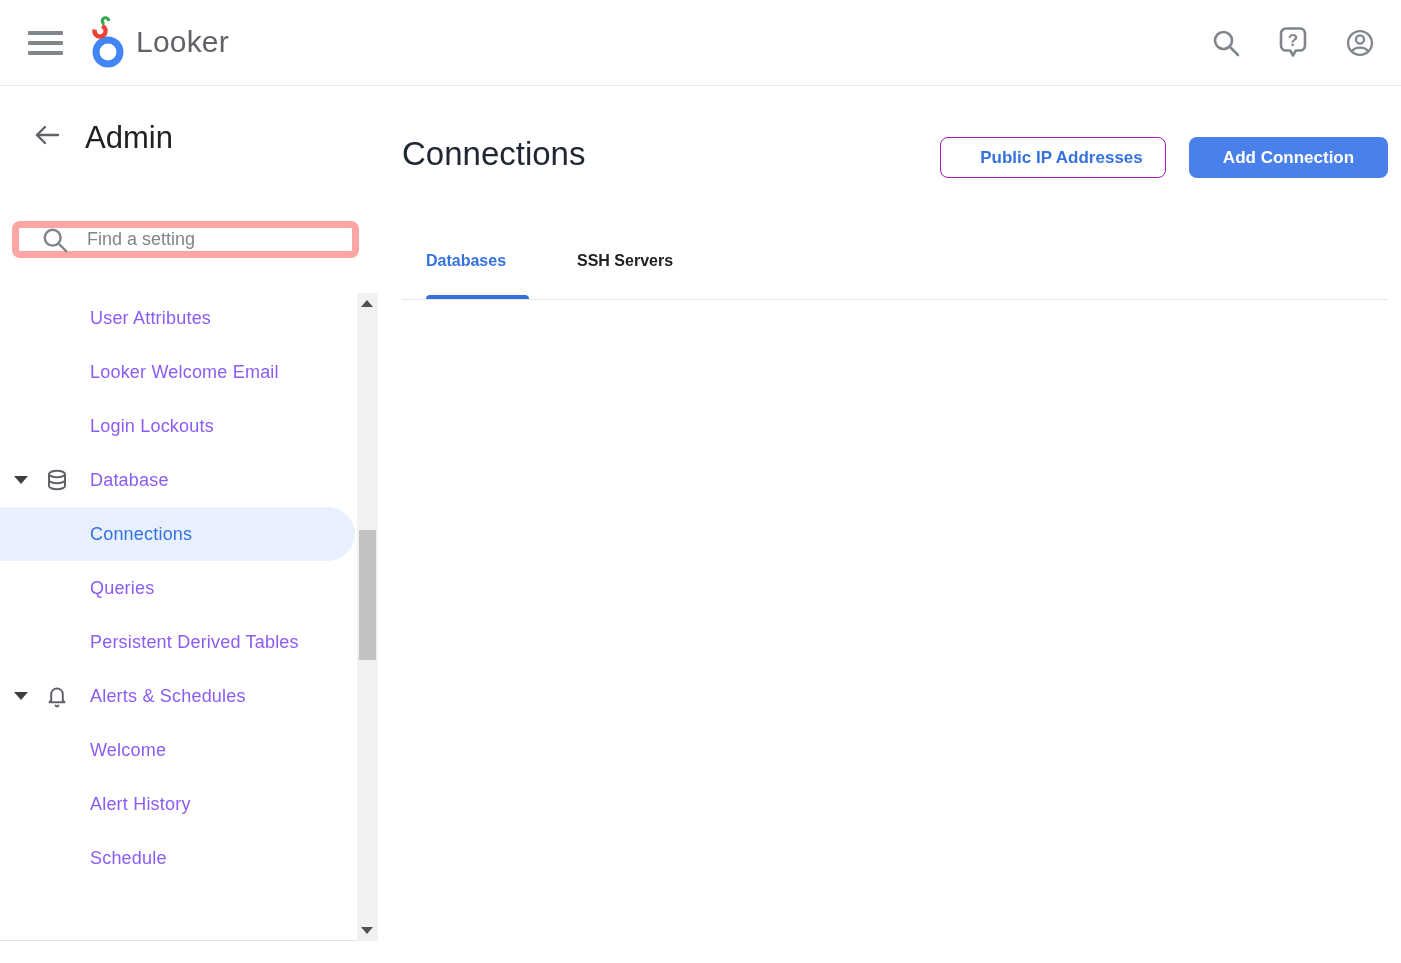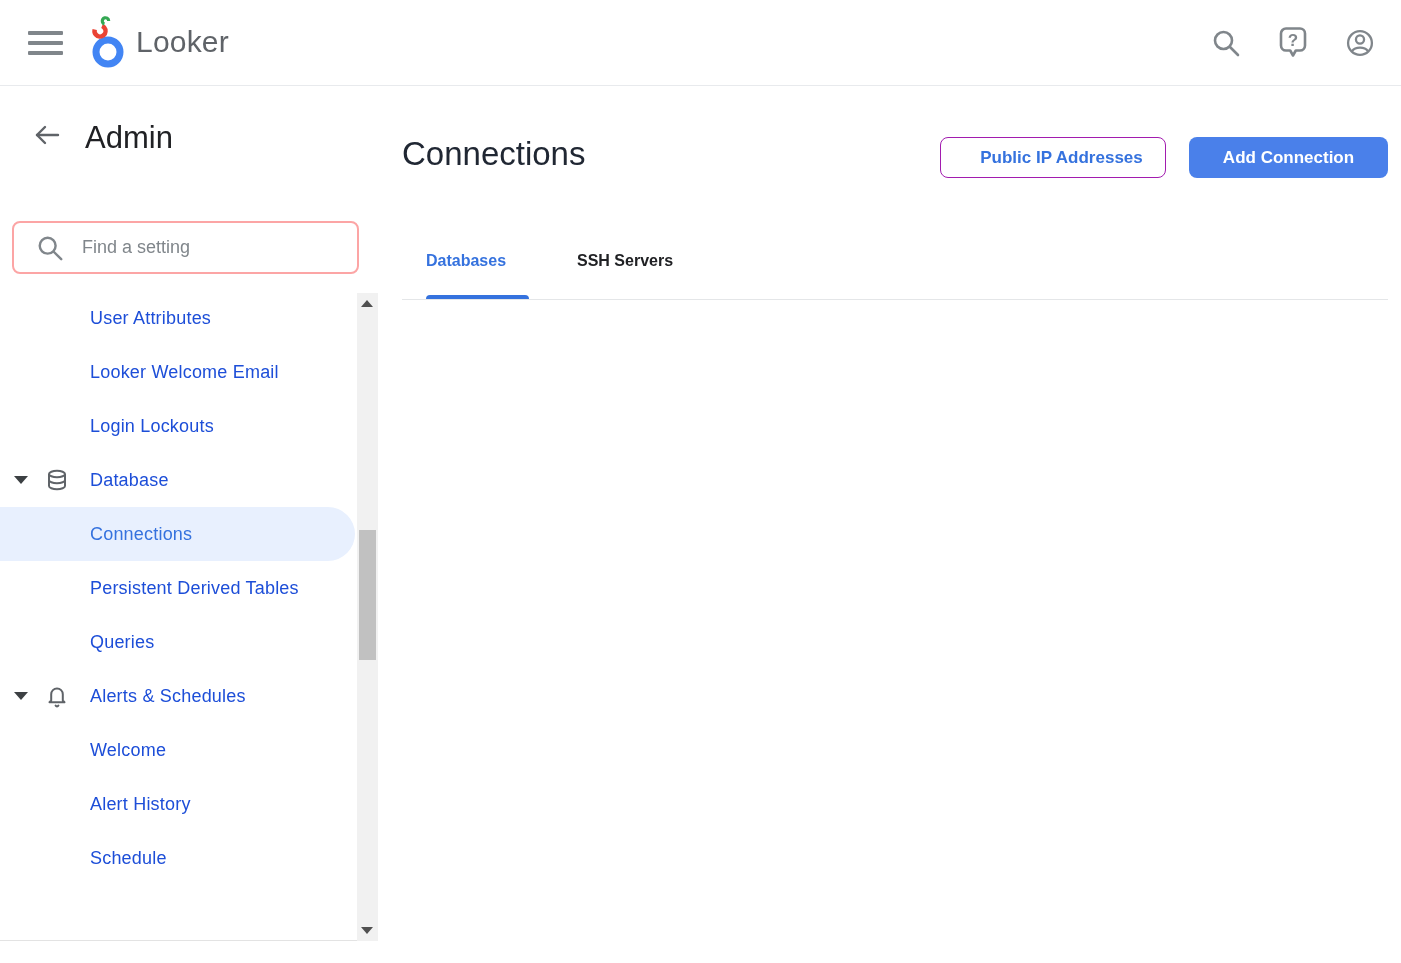--- a/index.html
+++ b/index.html
@@ -23,8 +23,8 @@
   .admin-header { position:absolute; top:30px; left:0; height:44px; display:flex; align-items:center; }
   .back-arrow { position:absolute; left:33px; top:8px; width:28px; height:22px; cursor:pointer; }
   .admin-title { position:absolute; left:85px; top:0; font-size:31px; color:#202124; line-height:44px; }
-  .search-box { position:absolute; top:135px; left:12px; width:347px; height:53px;
-    border:2px solid #fca5a5; border-radius:8px; display:flex; align-items:center; background:#fff; }
+  .search-box { position:absolute; top:135px; left:12px; width:347px; height:37px;
+    border:7px solid #fca5a5; border-radius:8px; display:flex; align-items:center; background:#fff; }
   .search-box svg { margin-left:22px; flex:none; }
   .search-box input { border:none; outline:none; flex:1; height:100%; margin-left:18px; margin-right:10px;
     font-size:18px; color:#3c4043; font-family:"Liberation Sans", sans-serif; background:transparent; }

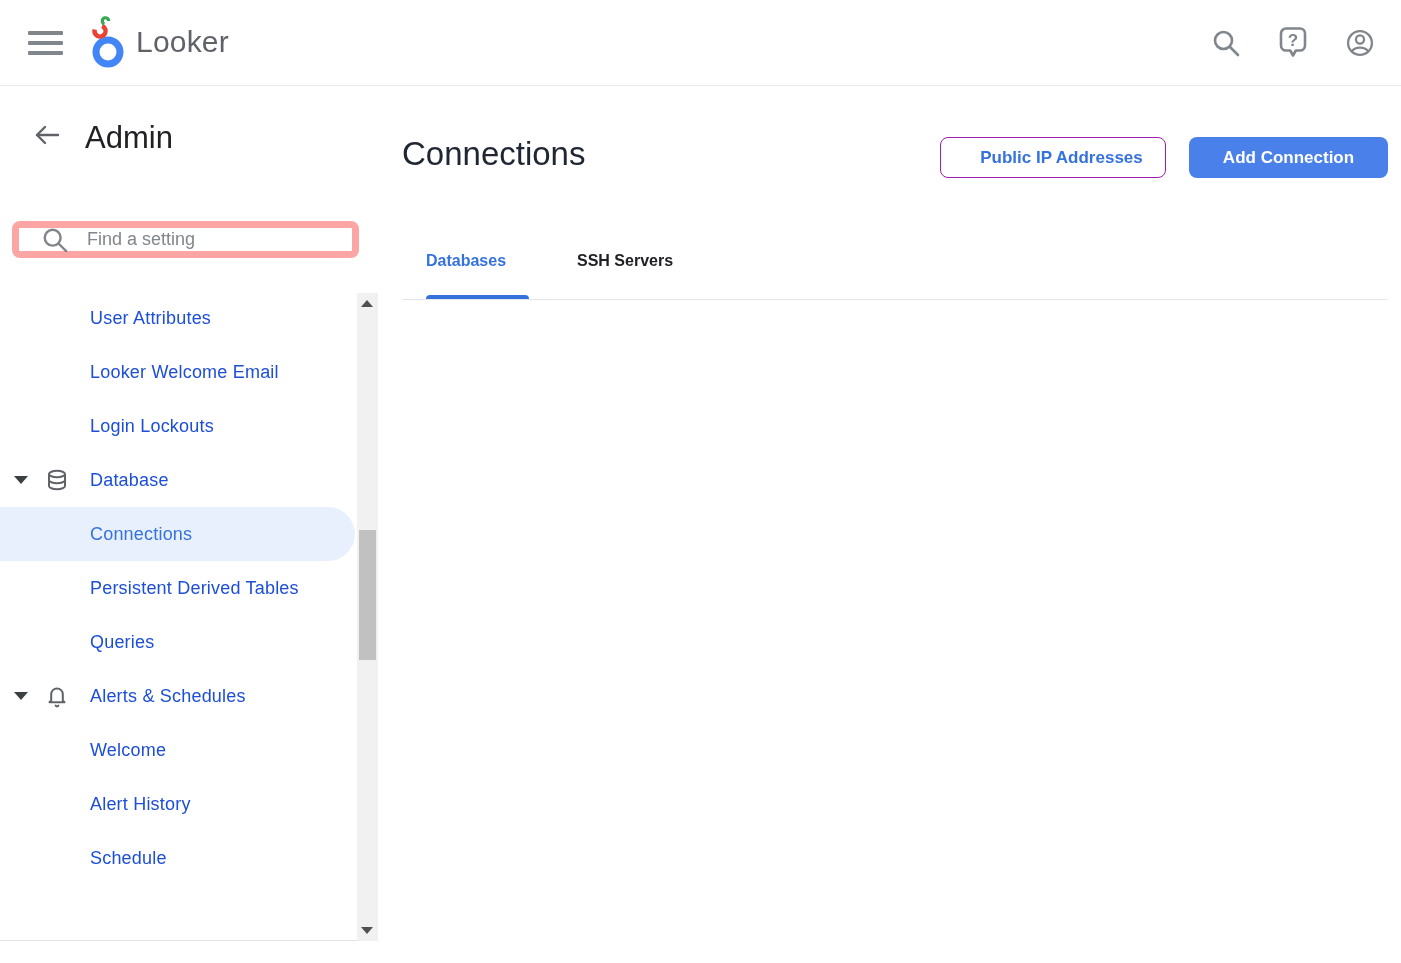--- a/index.html
+++ b/index.html
@@ -32,7 +32,7 @@
 
   .nav { position:absolute; top:205px; left:0; width:357px; }
   .nav-item { height:54px; display:flex; align-items:center; font-size:18px; letter-spacing:0.2px;
-    color:#1d4ed8; cursor:pointer; padding-left:90px; }
+    color:#8b5cf6; cursor:pointer; padding-left:90px; }
   .nav-item.group { padding-left:0;text-align:center; }
   .caret { width:0; height:0; border-left:7px solid transparent; border-right:7px solid transparent;
     border-top:8px solid #3c4043; margin-left:14px; cursor:pointer; flex:none; }

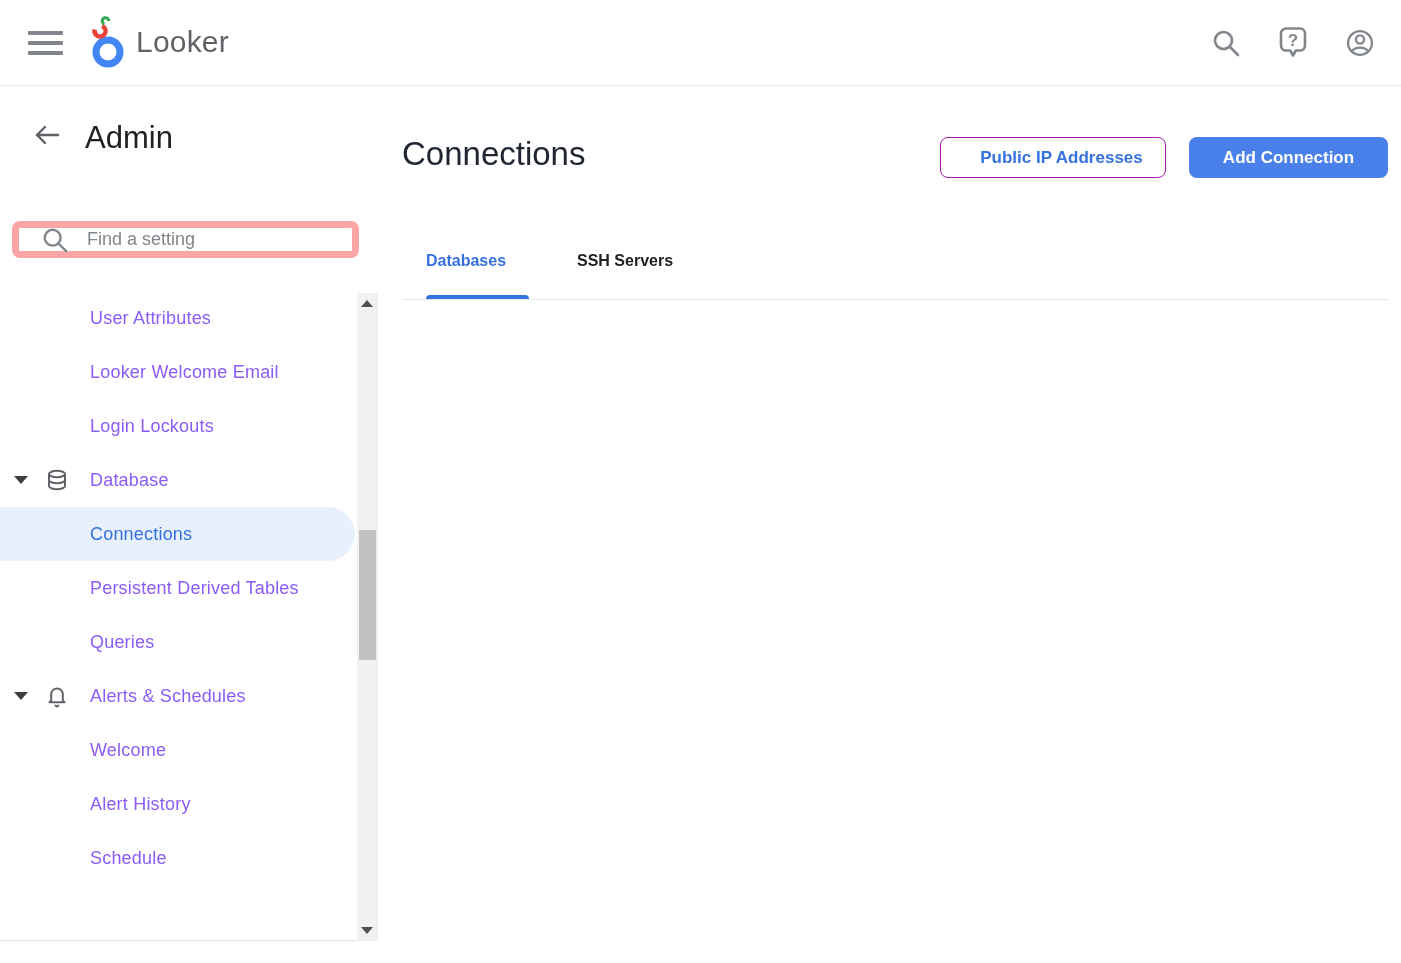--- a/index.html
+++ b/index.html
@@ -152,10 +152,10 @@
       <span class="nav-label">Connections</span>
     </div>
     <div class="nav-item">
+      <span class="nav-label">Queries</span>
+    </div>
+    <div class="nav-item">
       <span class="nav-label">Persistent Derived Tables</span>
-    </div>
-    <div class="nav-item">
-      <span class="nav-label">Queries</span>
     </div>
 
     <div class="nav-item group">

